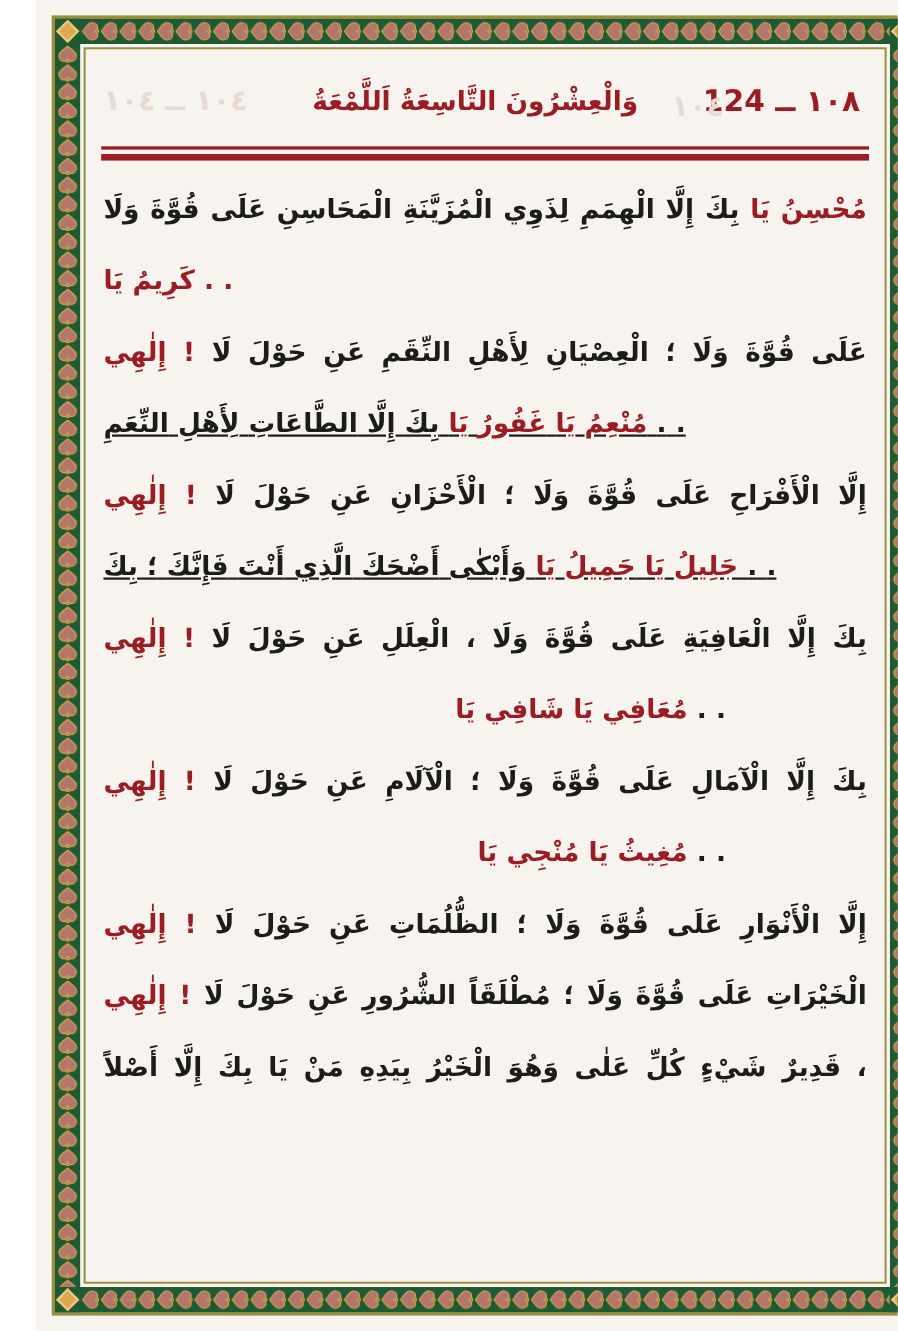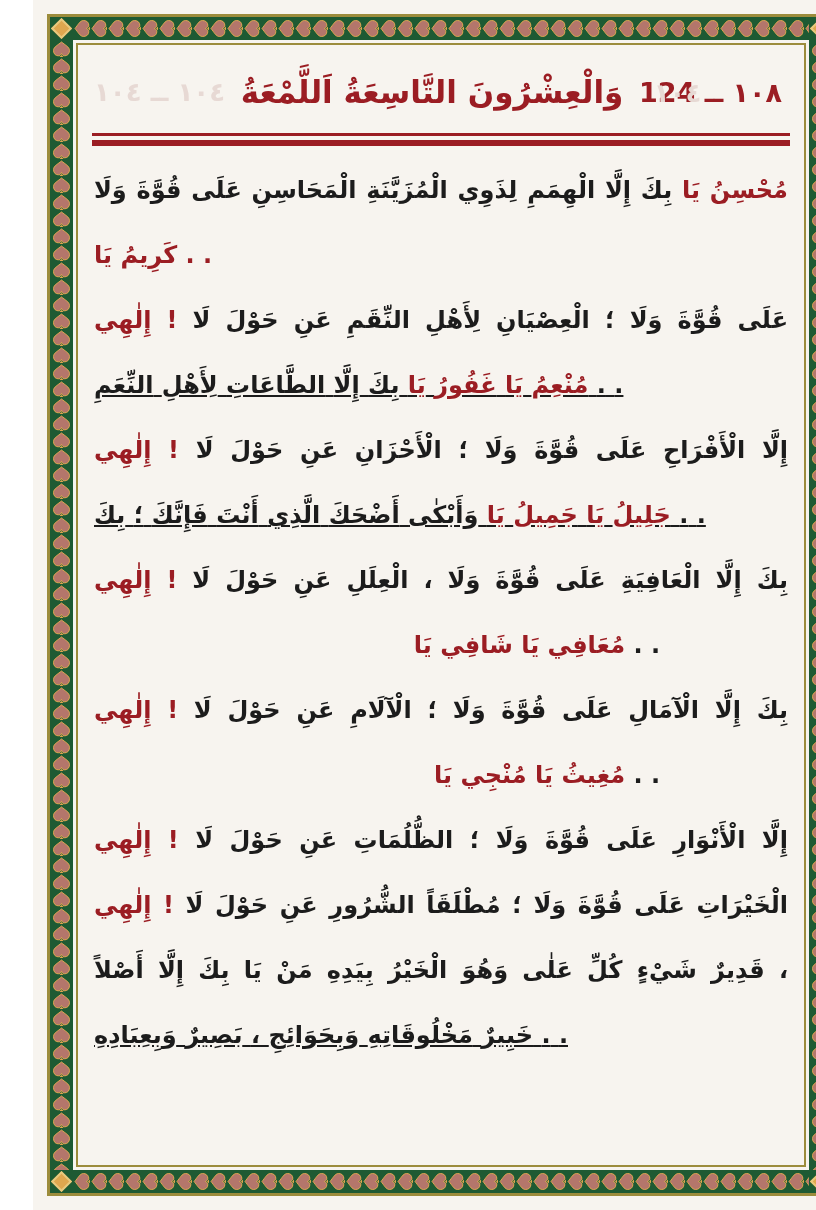--- a/index.html
+++ b/index.html
@@ -34,7 +34,7 @@
   .pg-bold{direction:ltr;unicode-bidi:bidi-override;color:var(--red,#9b1d23);
            font-size:27px;font-weight:bold;letter-spacing:2px;padding-right:6px;}
   .title-wrap{position:relative;}
-  .title{color:var(--red,#9b1d23);font-size:31px;font-weight:bold;white-space:nowrap;}
+  .title{color:var(--red,#9b1d23);font-size:24px;font-weight:bold;white-space:nowrap;}
   .ghost-mid{position:absolute;right:-78px;top:4px;font-size:26px;}
 
   .double-rule{margin:10px 0 12px 0;height:4px;border-top:3px solid var(--red,#9b1d23);

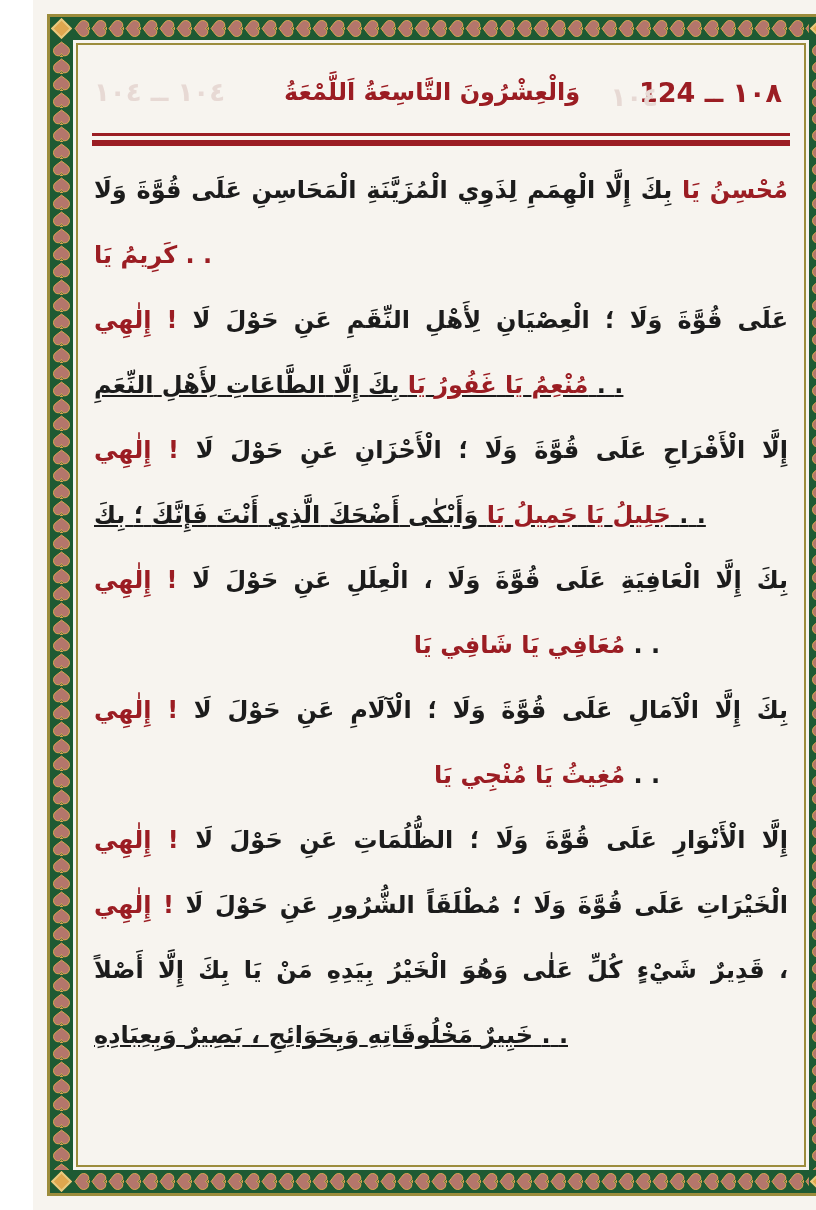--- a/index.html
+++ b/index.html
@@ -149,7 +149,6 @@
                 <div>
                   <div class="line al-full"><span class="w seg-red">إِلٰهِي</span> <span class="w seg-red">!</span> <span class="w seg-ink">لَا</span> <span class="w seg-ink">حَوْلَ</span> <span class="w seg-ink">عَنِ</span> <span class="w seg-ink">الشُّرُورِ</span> <span class="w seg-ink">مُطْلَقَاً</span> <span class="w seg-ink">؛</span> <span class="w seg-ink">وَلَا</span> <span class="w seg-ink">قُوَّةَ</span> <span class="w seg-ink">عَلَى</span> <span class="w seg-ink">الْخَيْرَاتِ</span></div>
                   <div class="line al-full"><span class="w seg-ink">أَصْلاً</span> <span class="w seg-ink">إِلَّا</span> <span class="w seg-ink">بِكَ</span> <span class="w seg-ink">يَا</span> <span class="w seg-ink">مَنْ</span> <span class="w seg-ink">بِيَدِهِ</span> <span class="w seg-ink">الْخَيْرُ</span> <span class="w seg-ink">وَهُوَ</span> <span class="w seg-ink">عَلٰى</span> <span class="w seg-ink">كُلِّ</span> <span class="w seg-ink">شَيْءٍ</span> <span class="w seg-ink">قَدِيرٌ</span> <span class="w seg-ink">،</span></div>
-                  <div class="line al-left"><span class="w seg-ink">وَبِعِبَادِهِ</span> <span class="w seg-ink">بَصِيرٌ</span> <span class="w seg-ink">،</span> <span class="w seg-ink">وَبِحَوَائِجِ</span> <span class="w seg-ink">مَخْلُوقَاتِهِ</span> <span class="w seg-ink">خَبِيرٌ</span> <span class="w seg-ink">.</span> <span class="w seg-ink">.</span></div>
                 </div>
               </div>
 

